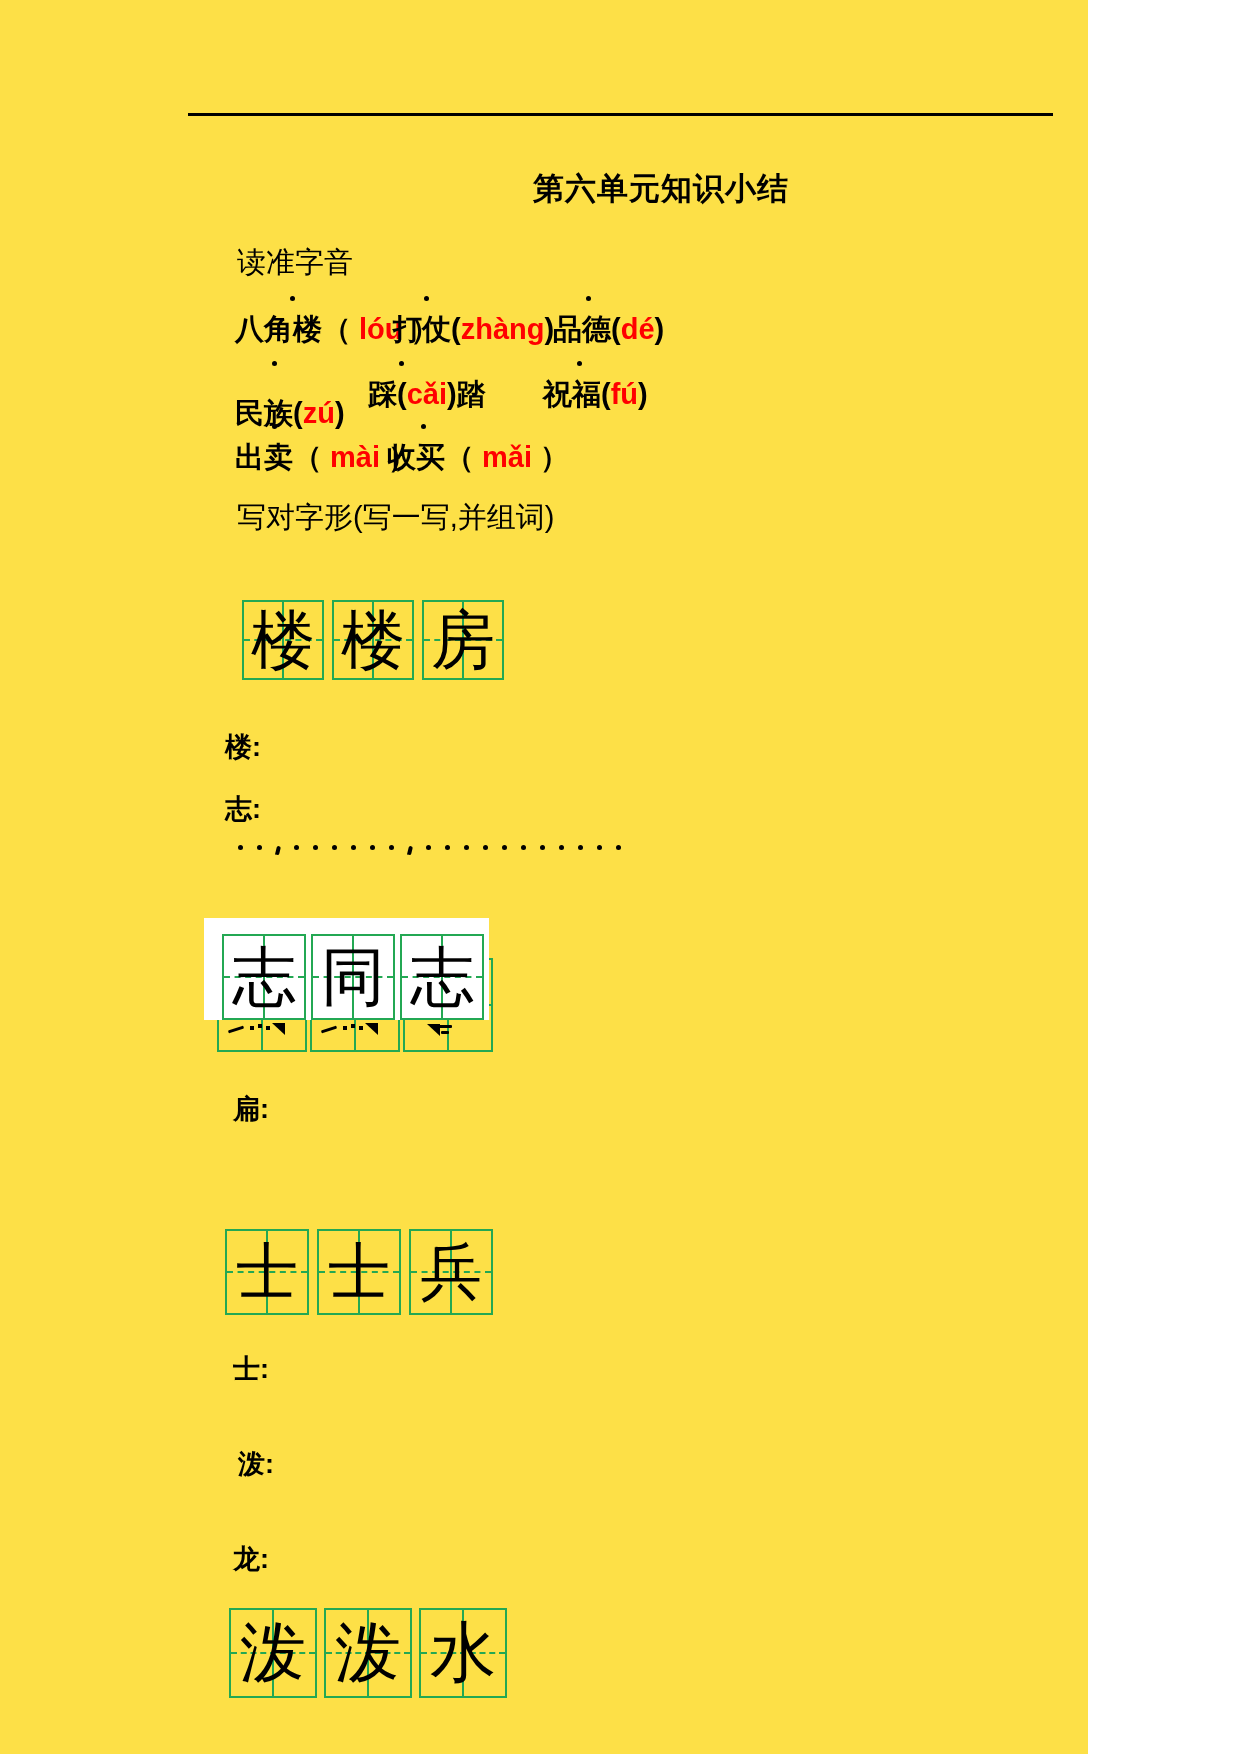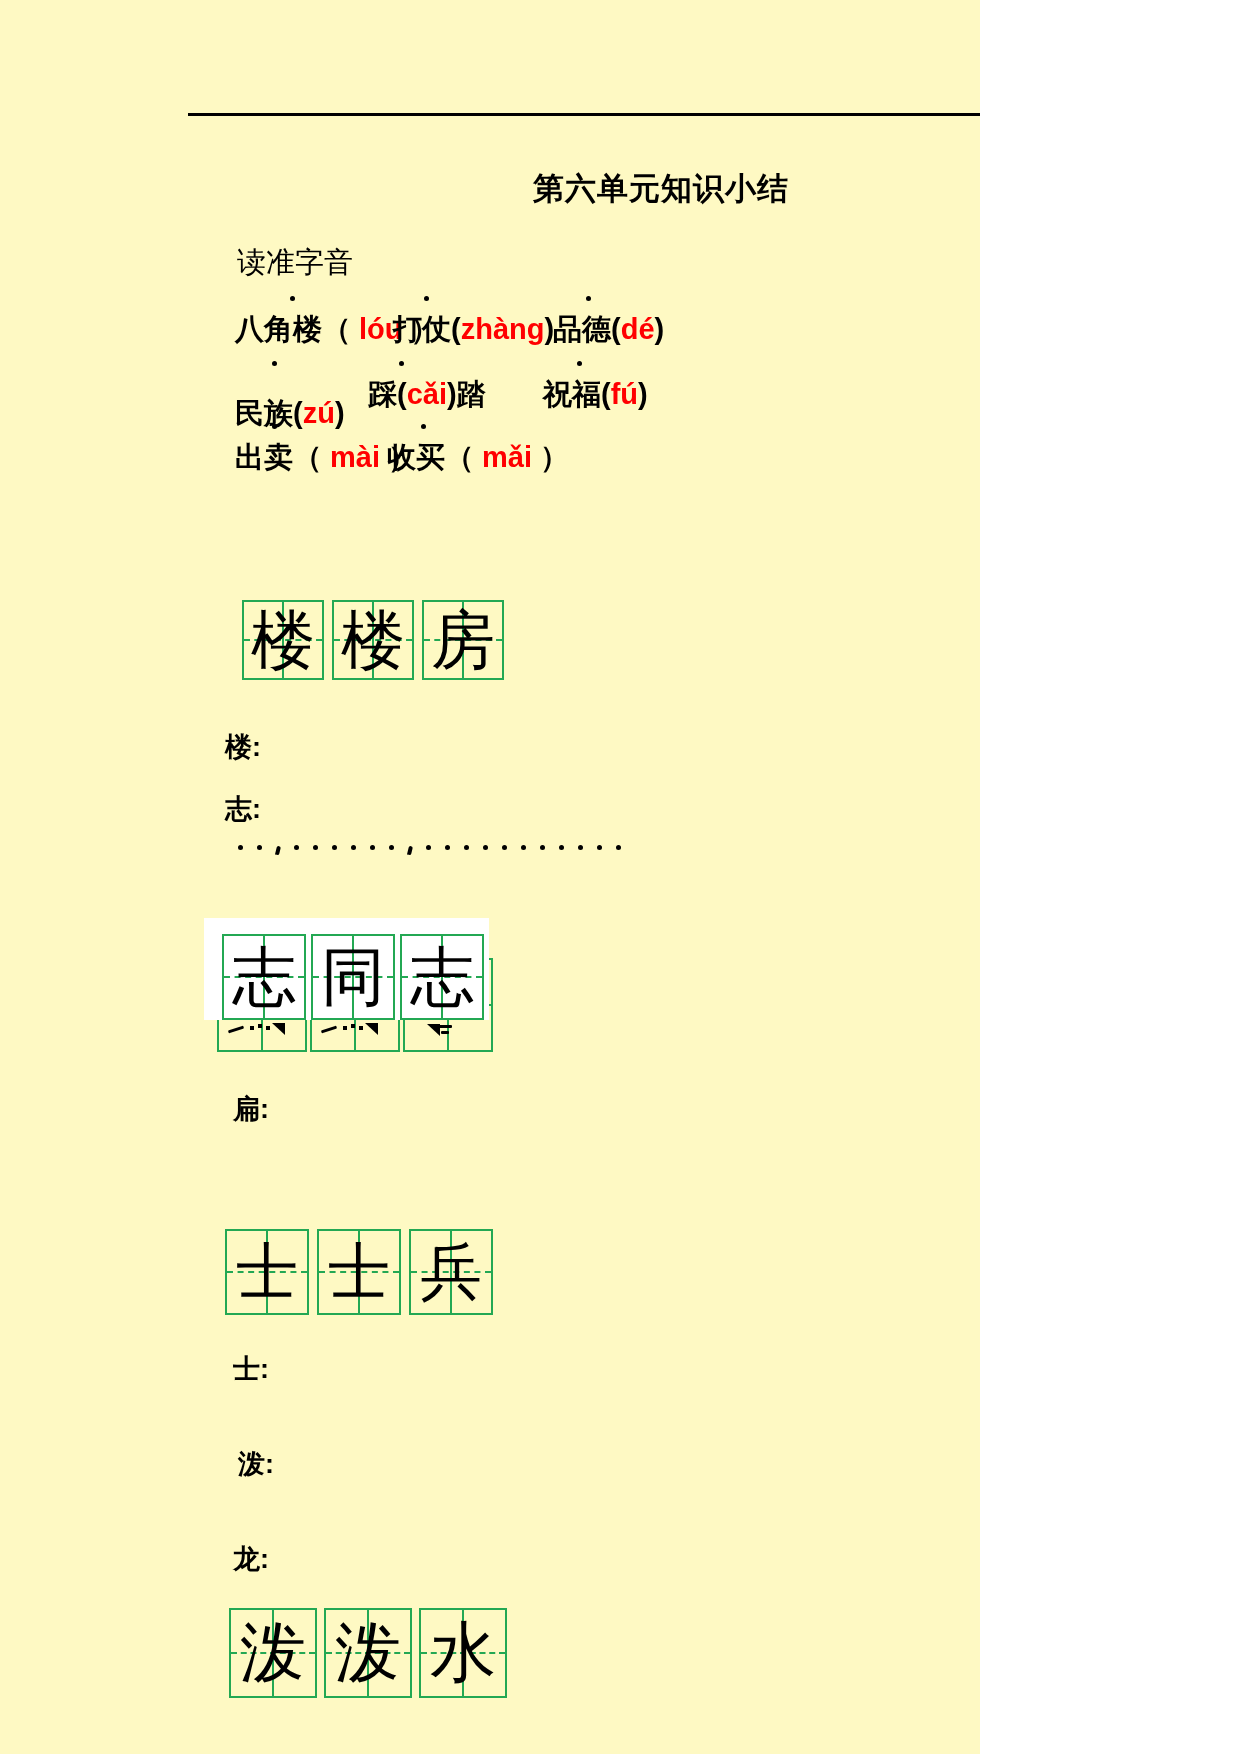--- a/index.html
+++ b/index.html
@@ -5,8 +5,8 @@
   html,body{margin:0;padding:0;background:#ffffff;}
   #page{
     position:relative;
-    width:980px;height:1754px;
-    background:#fef9c3;
+    width:1088px;height:1754px;
+    background:#fde047;
     font-family:"Liberation Sans",sans-serif;
     color:#000;
     overflow:hidden;

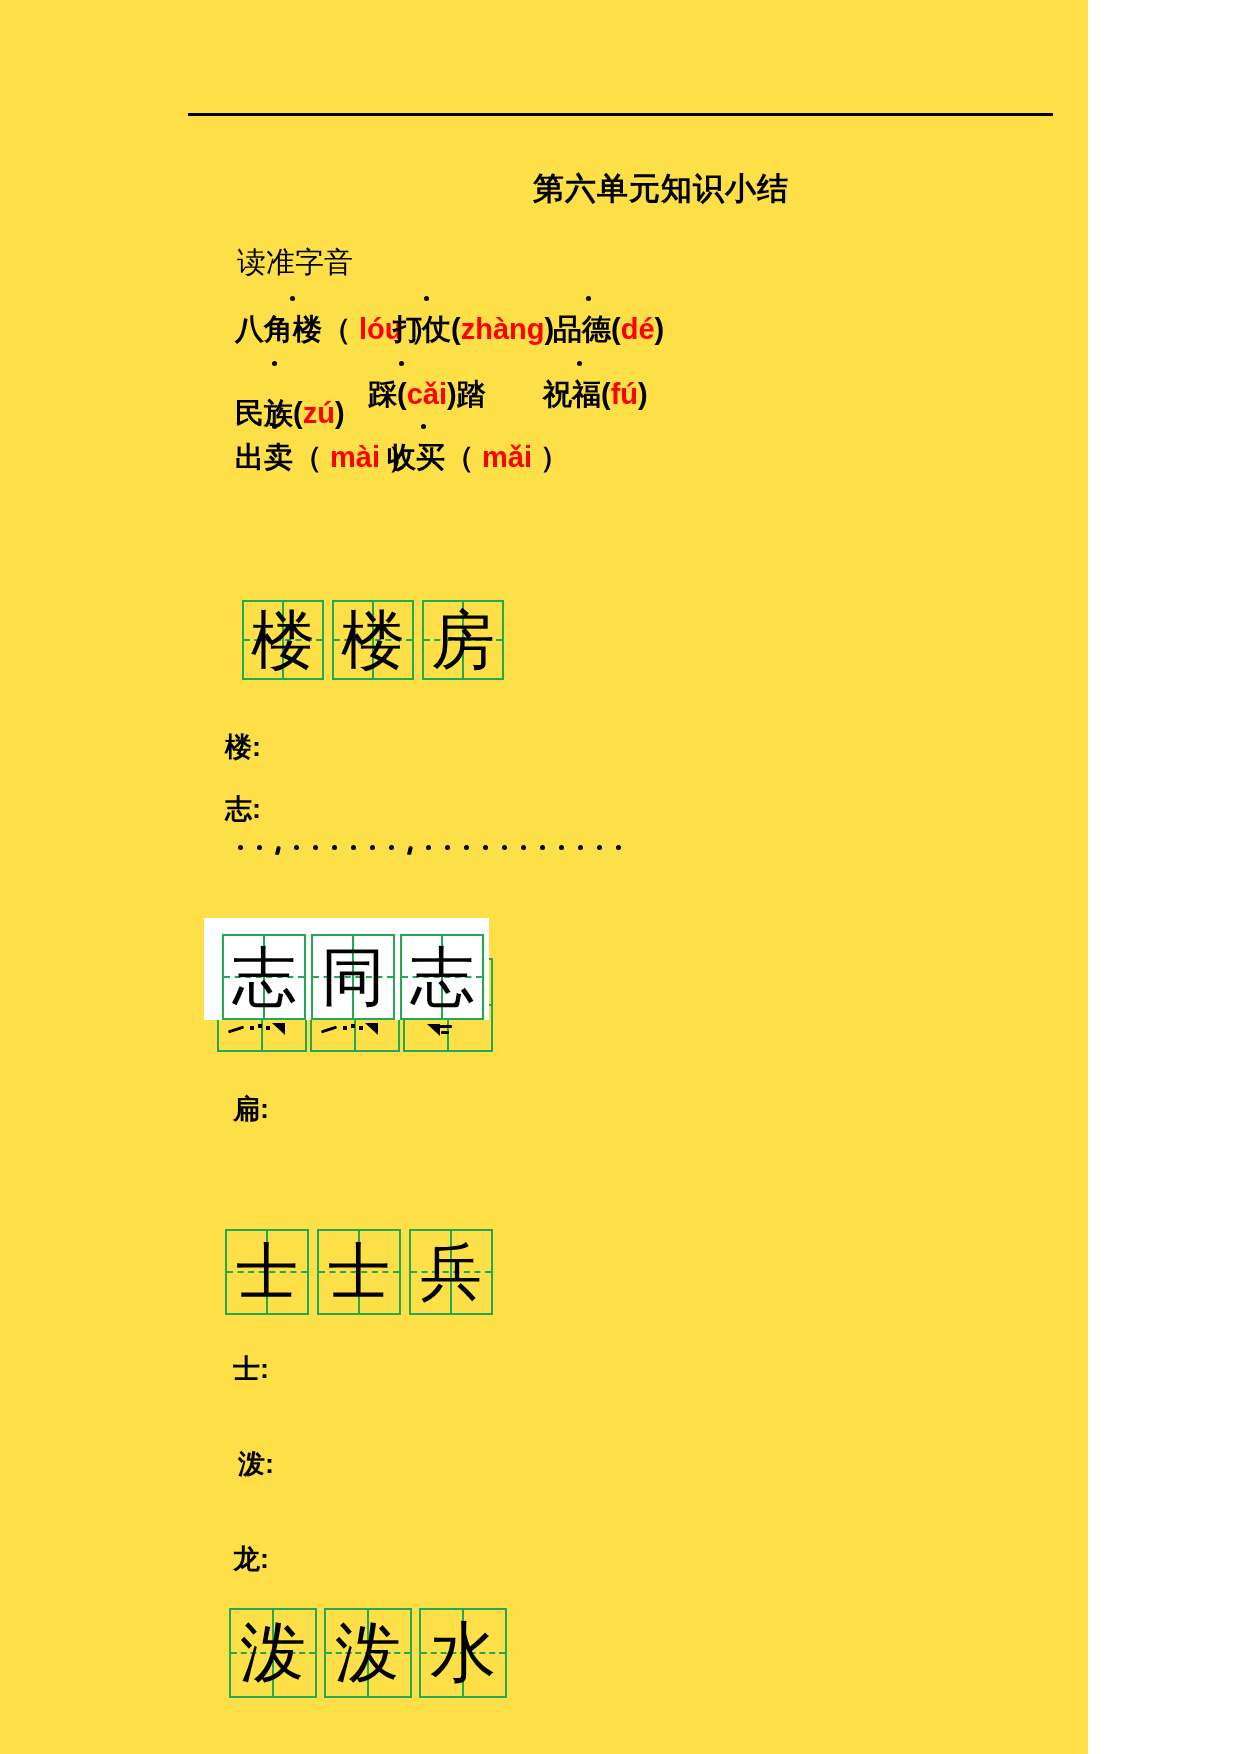--- a/index.html
+++ b/index.html
@@ -91,6 +91,7 @@
   <div class="abs pline-group" style="left:235px;top:438px;text-align:center;"><span>出卖（ </span><span class="py">mài</span><span> ）</span></div>
   <div class="abs pline-group" style="left:387px;top:438px;"><span>收买（ </span><span class="py">mǎi</span><span> ）</span></div>
 
+  <div class="abs heading" style="left:237px;top:498px;">写对字形(写一写,并组词)</div>
 
   <div id="grid1" class="abs tian" style="left:242px;top:600px;">
     <div class="cell">

